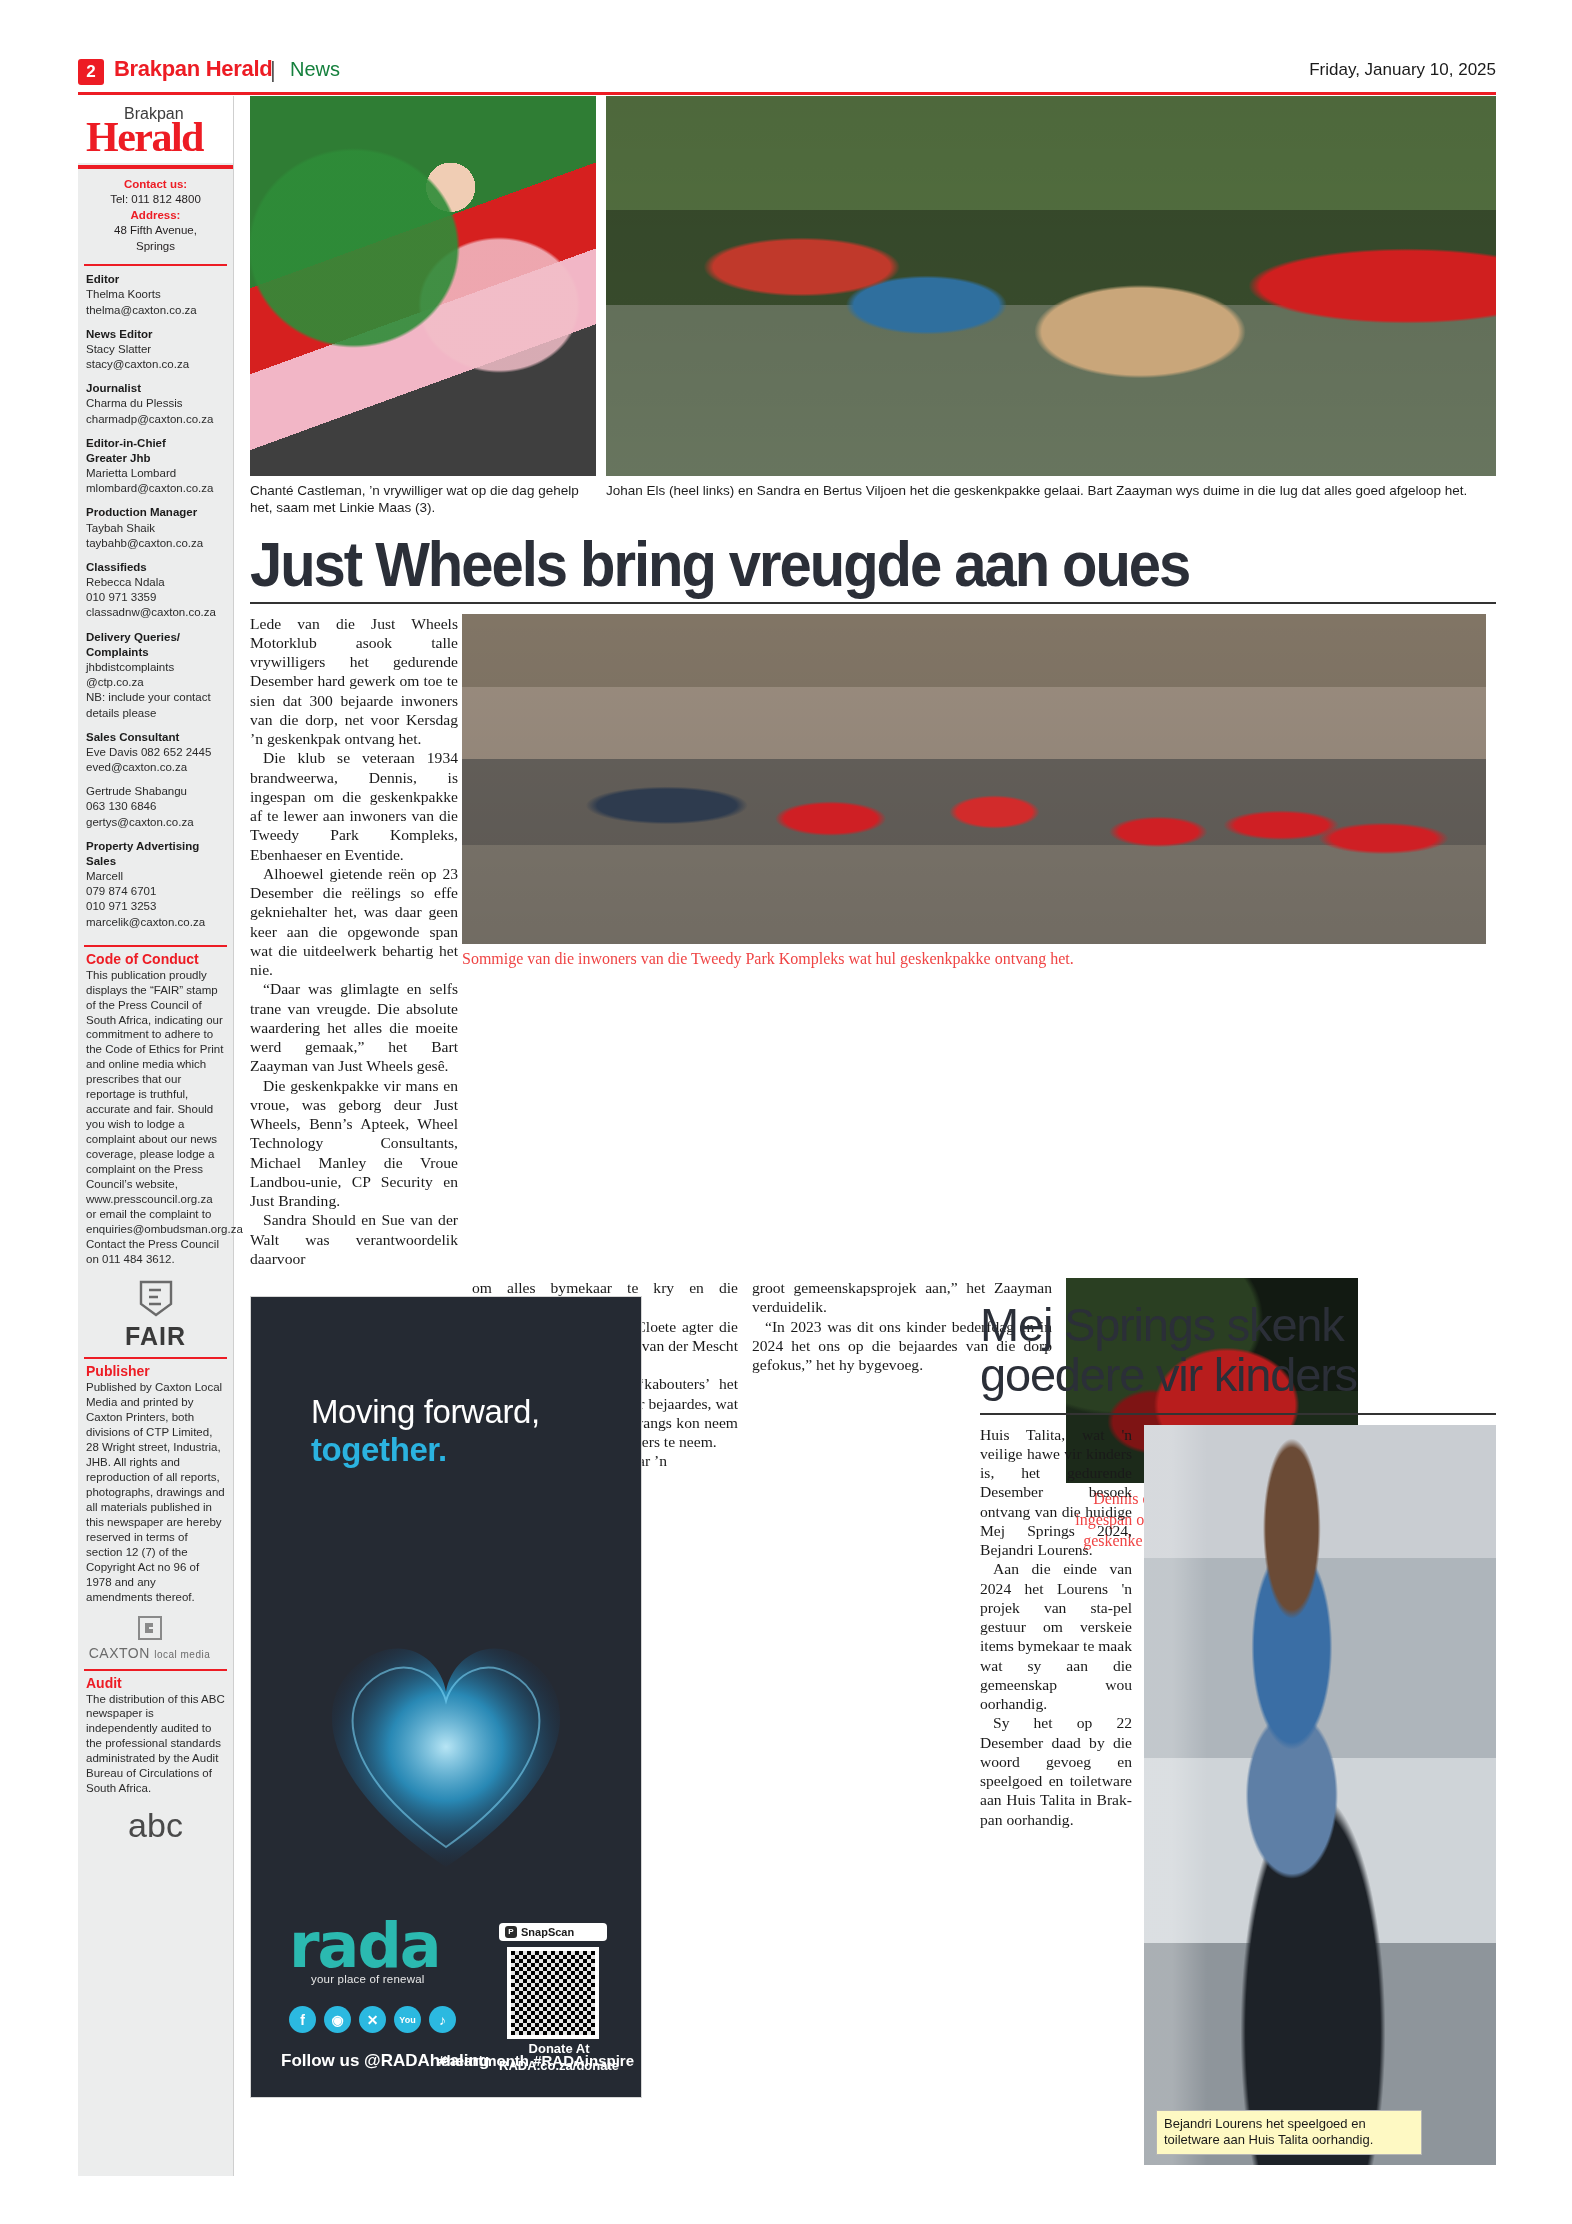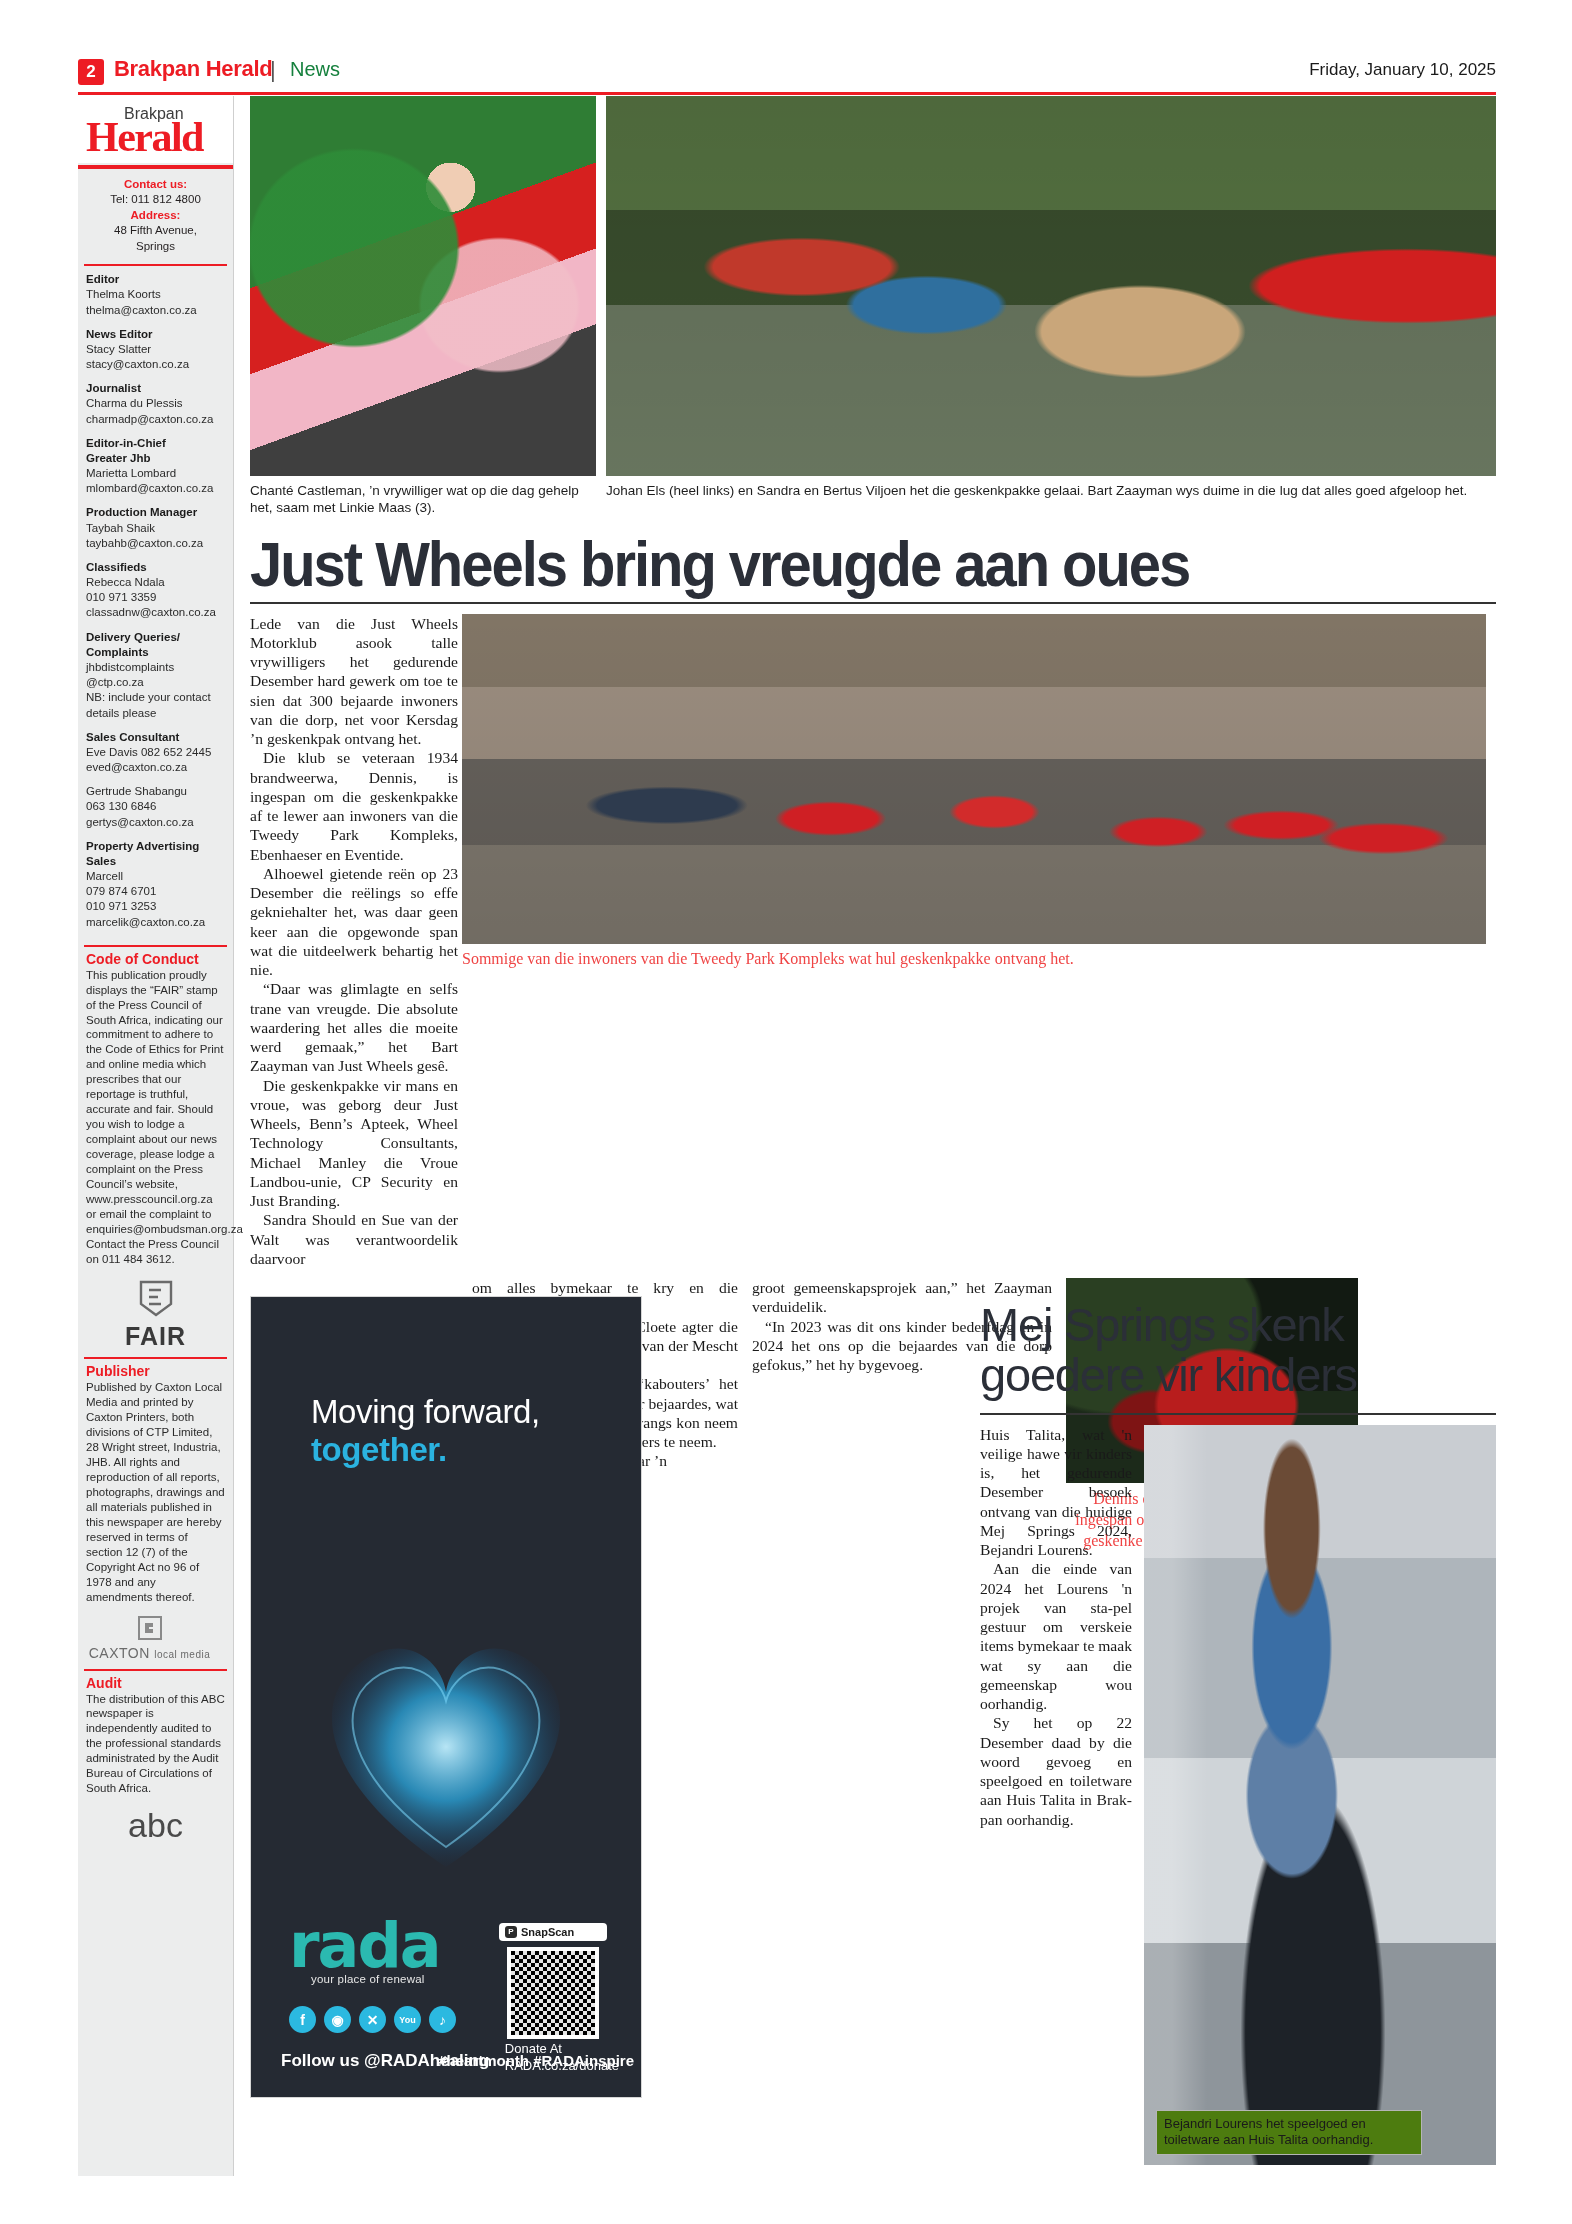--- a/index.html
+++ b/index.html
@@ -120,7 +120,7 @@
      repeating-linear-gradient(0deg,#fff 0 4px,#1a1a1a 4px 8px),
      repeating-linear-gradient(90deg,#fff 0 4px,#1a1a1a 4px 8px);
      background-blend-mode:difference; border:4px solid #fff; }
-  .ad-donate { position:absolute; right:22px; bottom:22px; color:#fff; font-weight:normal; font-size:13px; line-height:1.3;}
+  .ad-donate { position:absolute; right:22px; bottom:22px; text-align:center; color:#fff; font-weight:bold; font-size:13px; line-height:1.3;}
 
   .capbox {
     position:absolute; background:#4d7c0f; border:1px solid #b5b5b5;

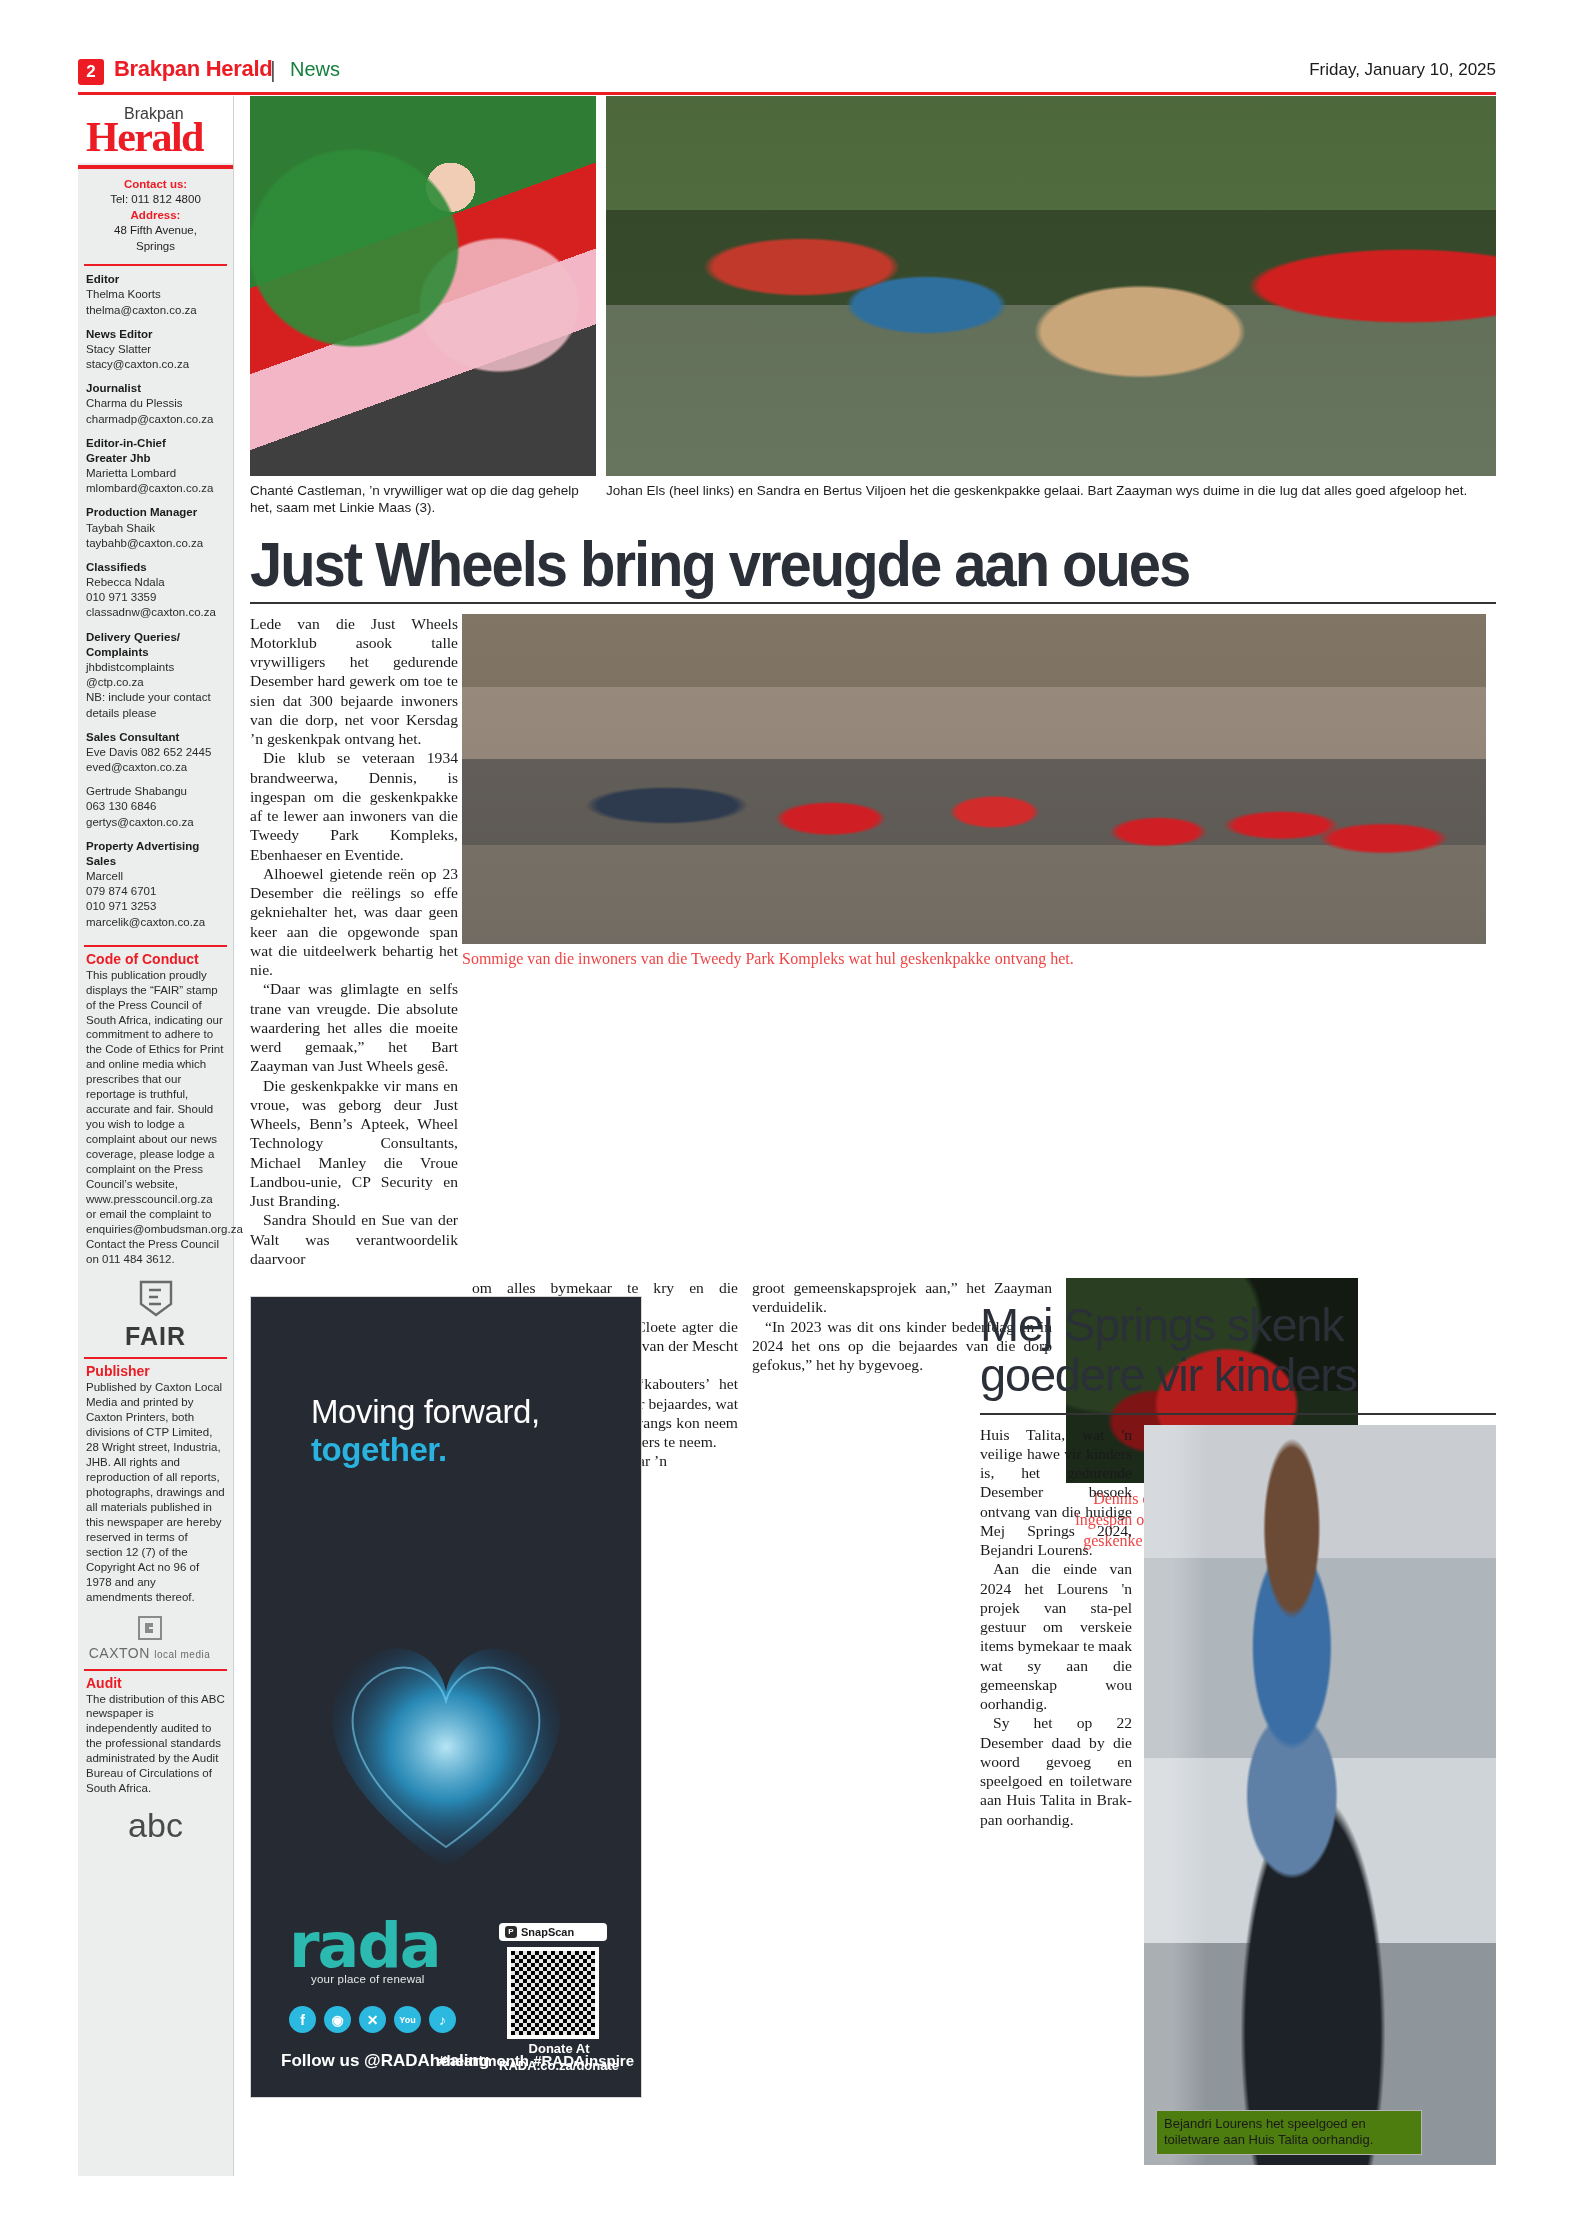--- a/index.html
+++ b/index.html
@@ -123,7 +123,7 @@
   .ad-donate { position:absolute; right:22px; bottom:22px; text-align:center; color:#fff; font-weight:bold; font-size:13px; line-height:1.3;}
 
   .capbox {
-    position:absolute; background:#4d7c0f; border:1px solid #b5b5b5;
+    position:absolute; background:#fef9c3; border:1px solid #b5b5b5;
     padding:5px 7px; font-size:13px; line-height:1.26; color:#1a1a1a;
   }
 

